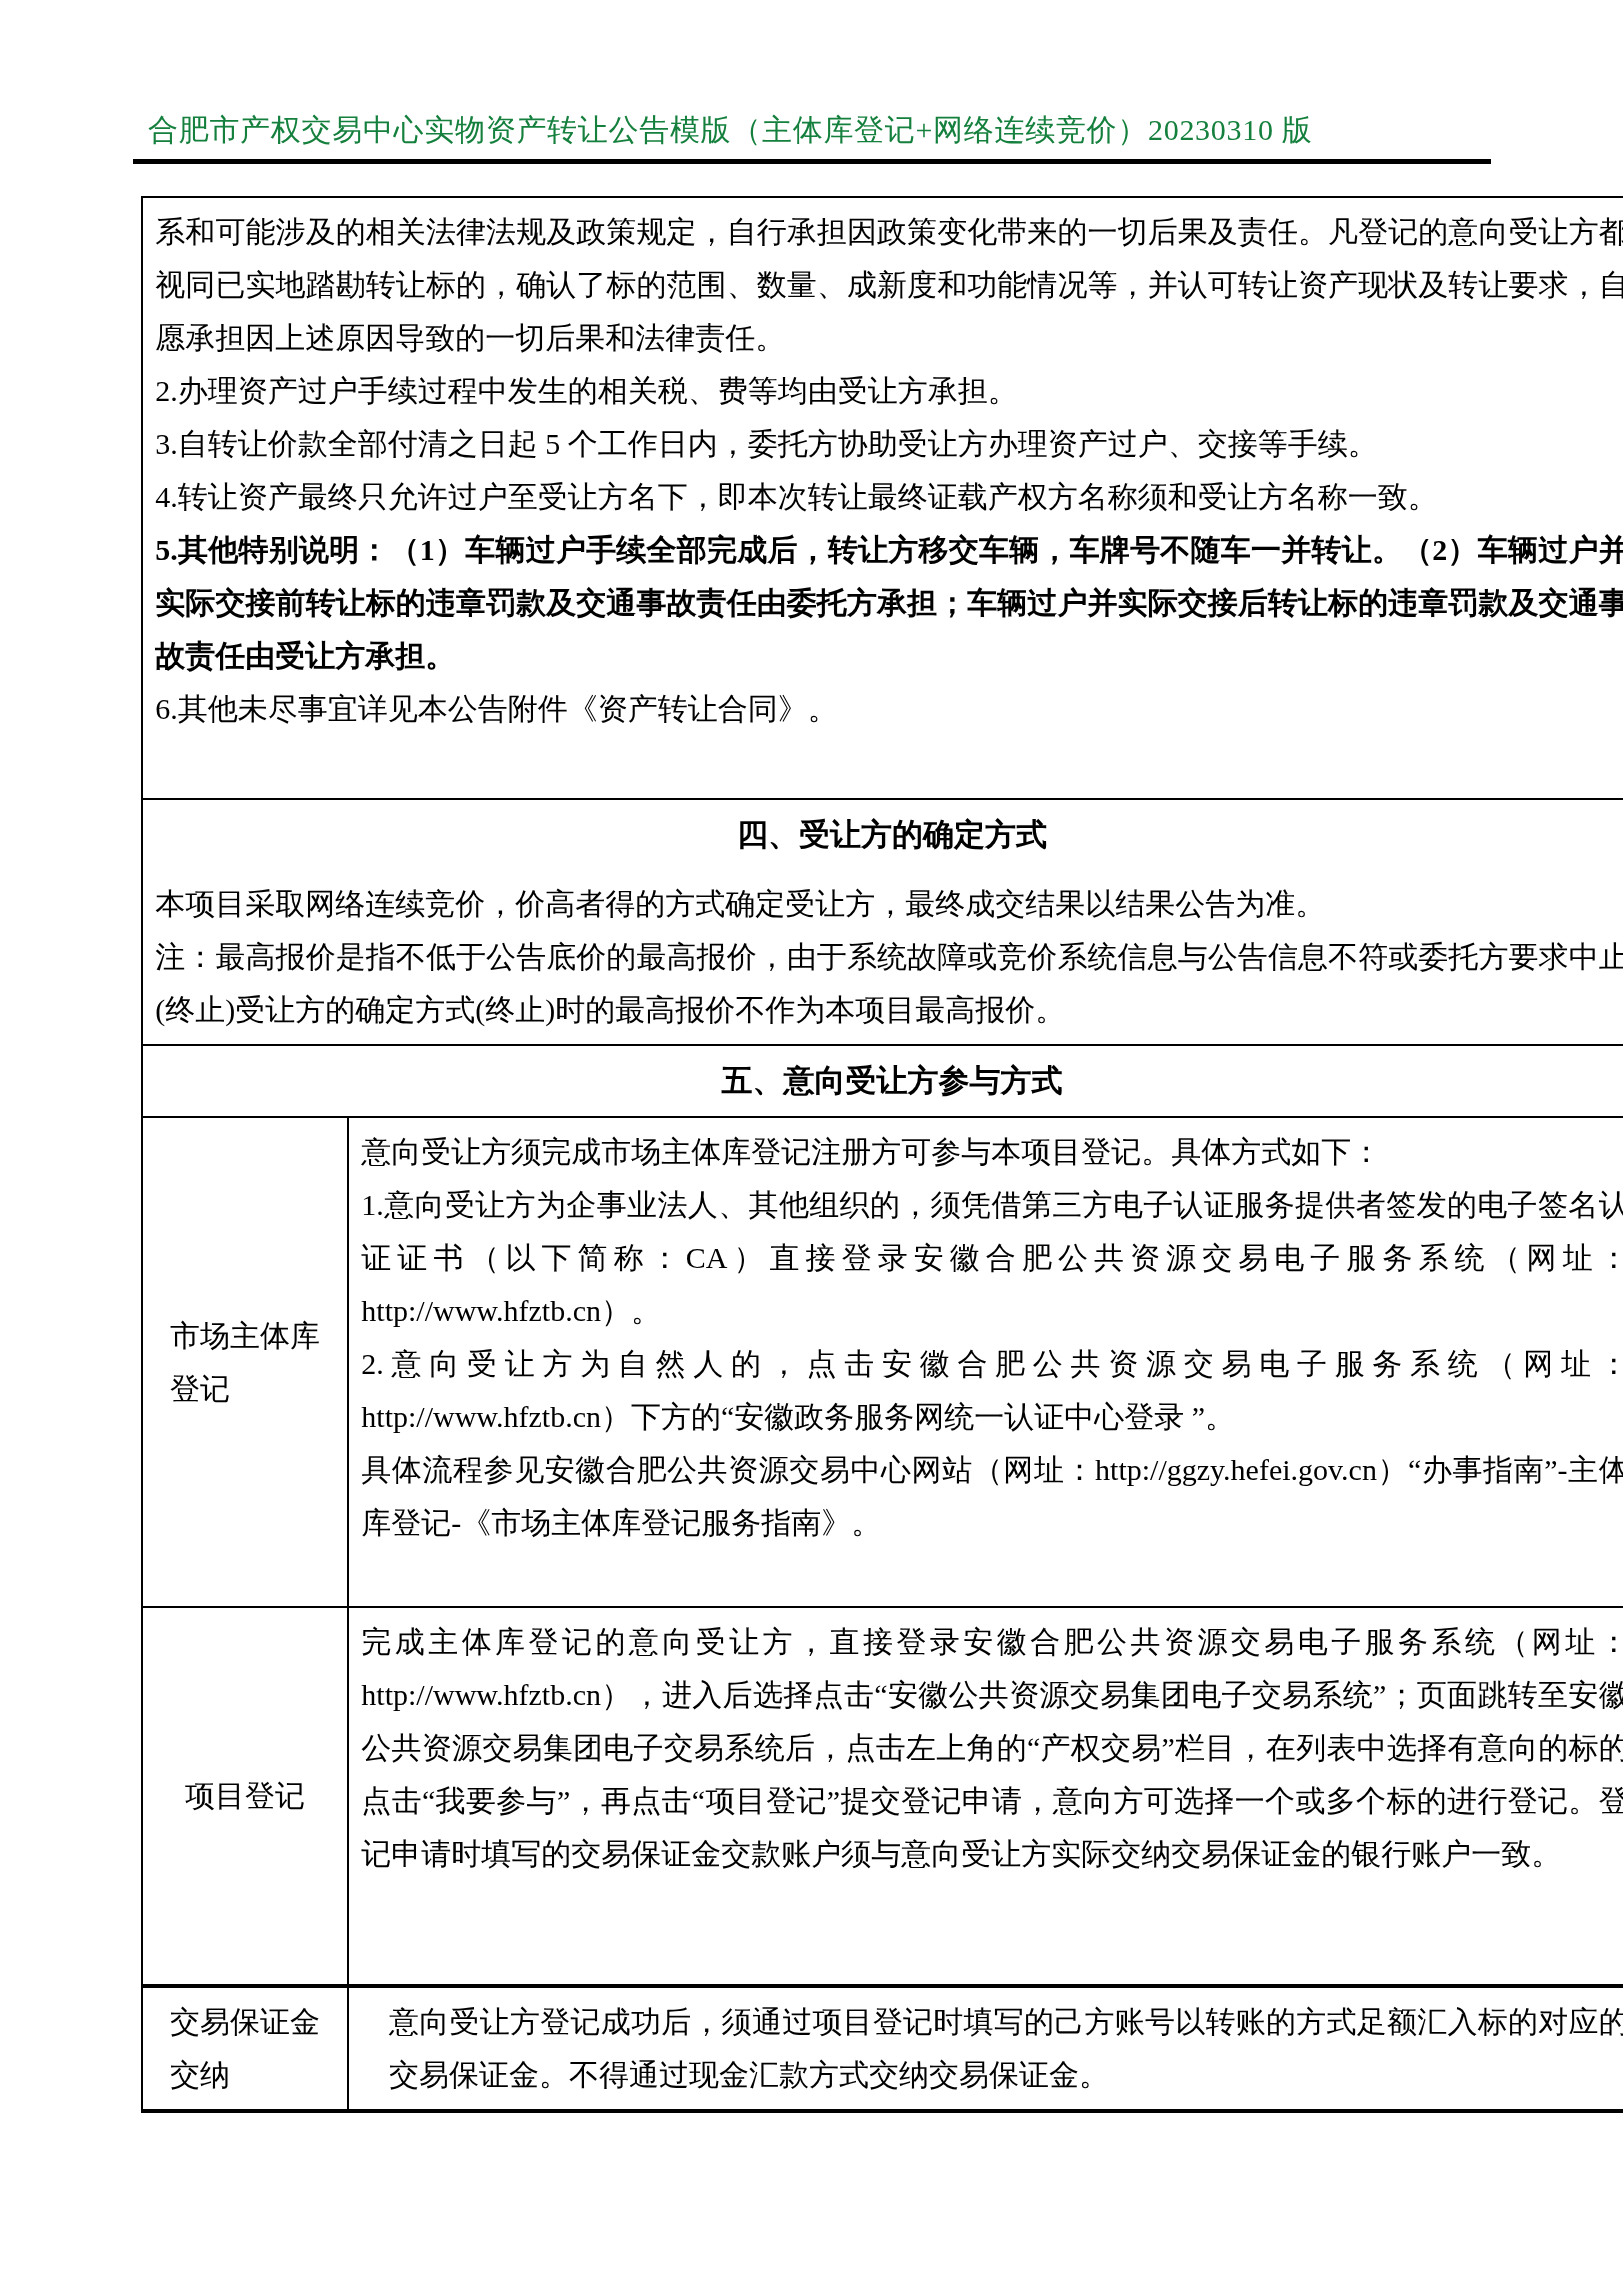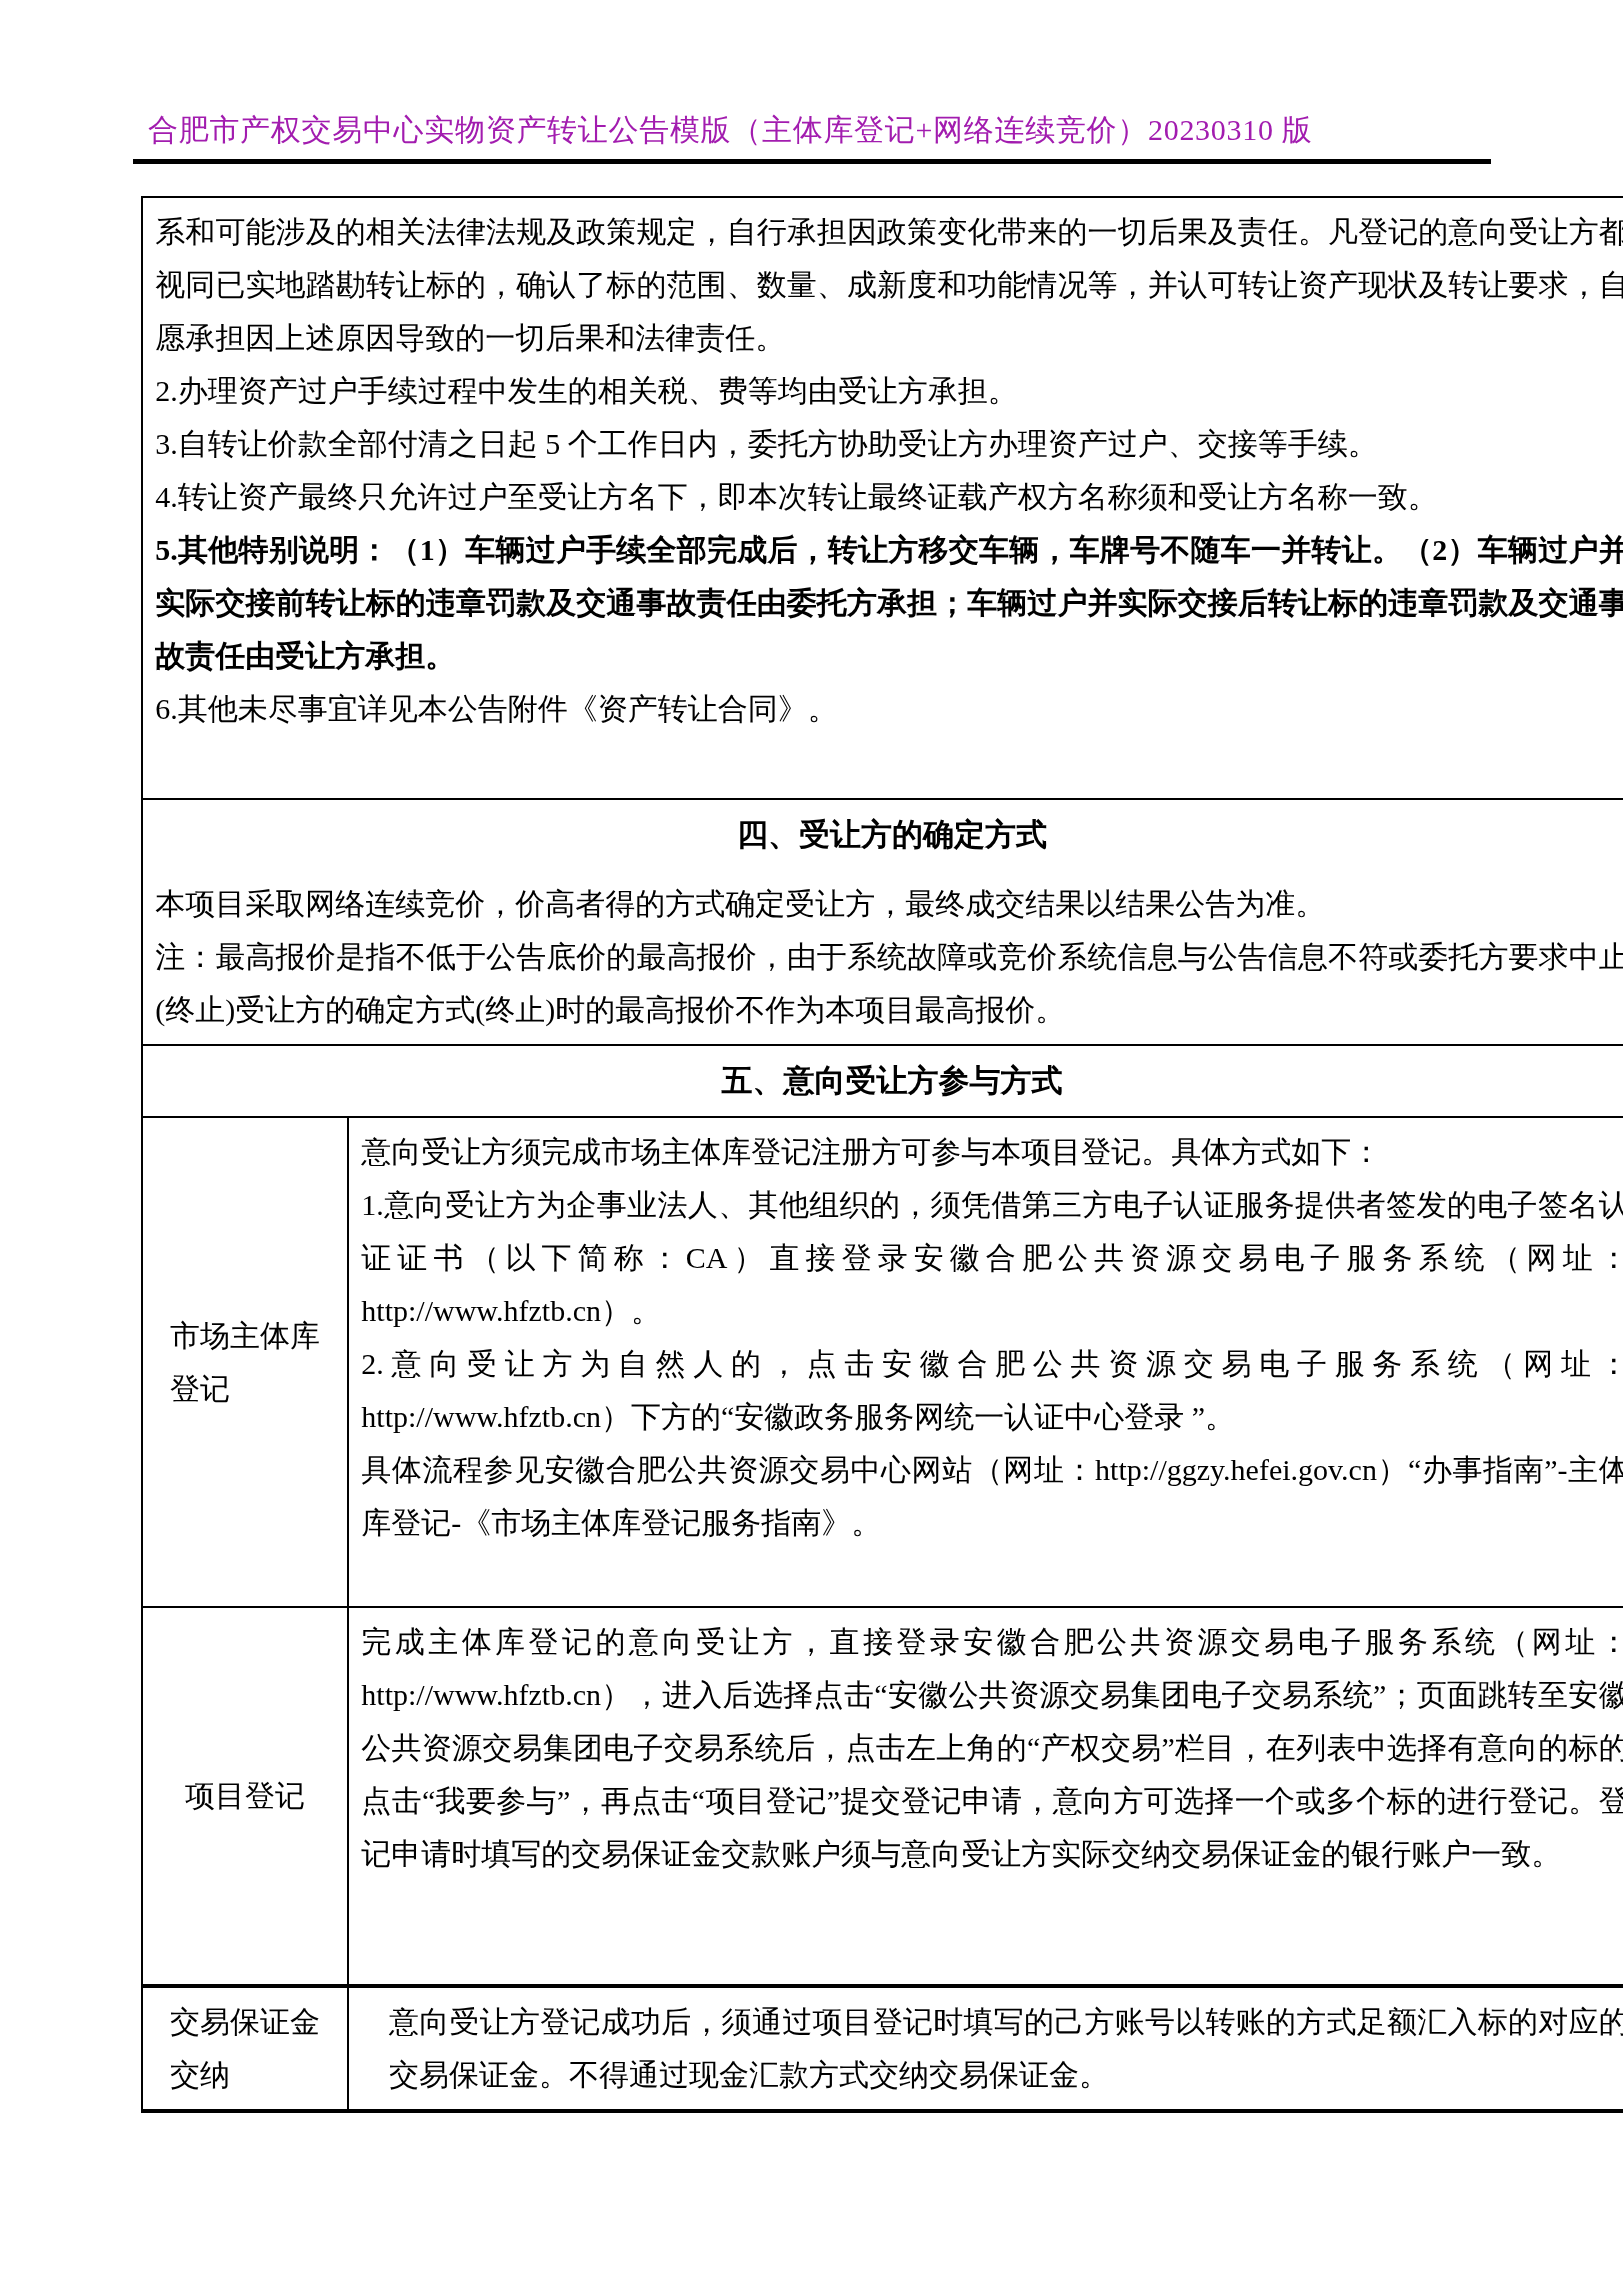--- a/index.html
+++ b/index.html
@@ -57,7 +57,7 @@
 
 <div class="doc">
 
-  <div class="page-header" style="color: #a21caf;">合肥市产权交易中心实物资产转让公告模版（主体库登记+网络连续竞价）20230310 版</div>
+  <div class="page-header" style="color: #15803d;">合肥市产权交易中心实物资产转让公告模版（主体库登记+网络连续竞价）20230310 版</div>
 
   <div class="header-rule"></div>
 

